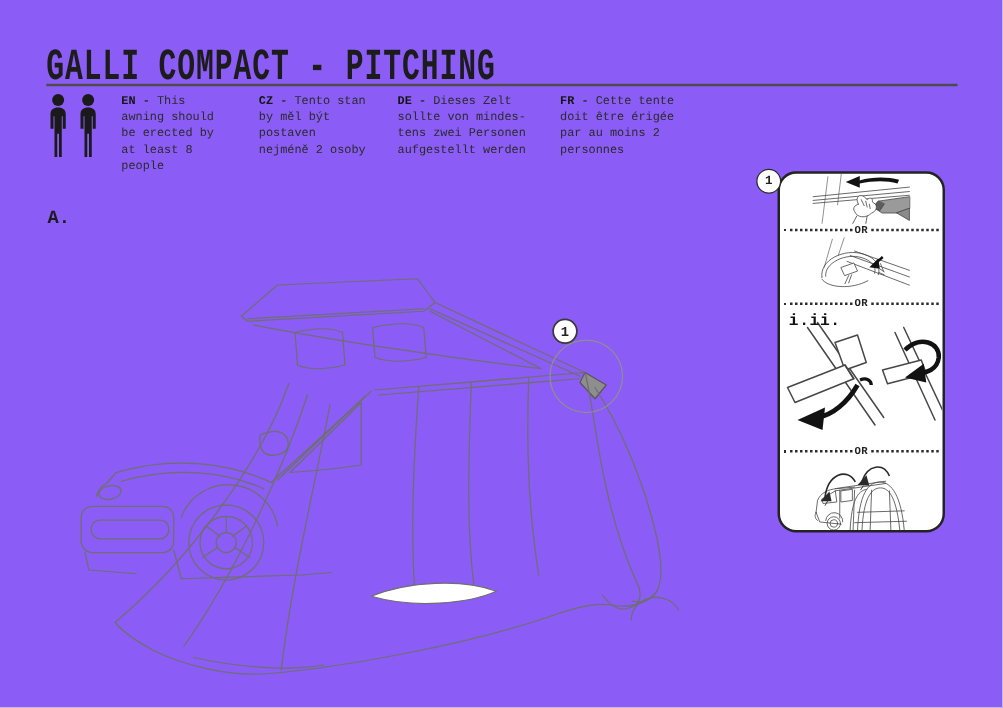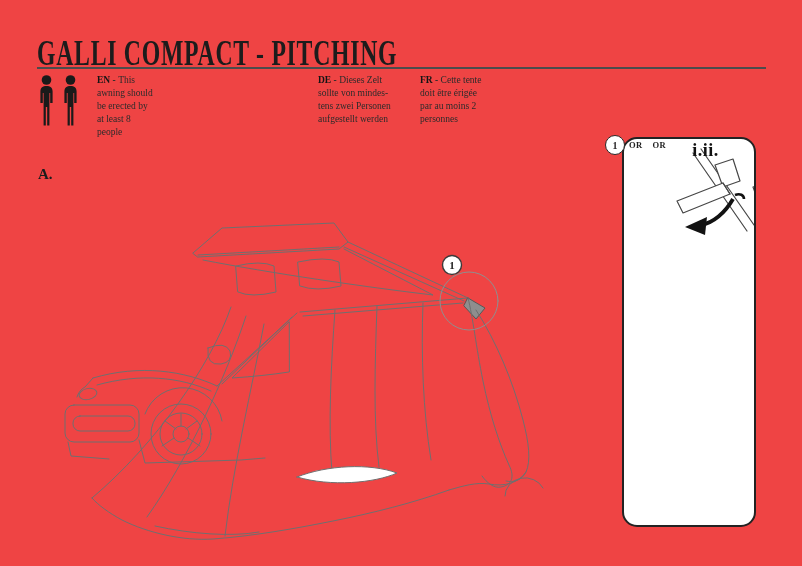--- a/index.html
+++ b/index.html
@@ -4,8 +4,8 @@
 <style>
   html,body{margin:0;padding:0;background:#e8e8e8;}
   .page{
-    position:relative;width:802px;height:566px;background:#ef4444;
-    font-family:Liberation Serif, serif;color:#231f20;overflow:hidden;
+    position:relative;width:802px;height:566px;background:#8b5cf6;
+    font-family:Liberation Mono, monospace;color:#231f20;overflow:hidden;
     outline:1px solid #d9d9d9;
   }
   

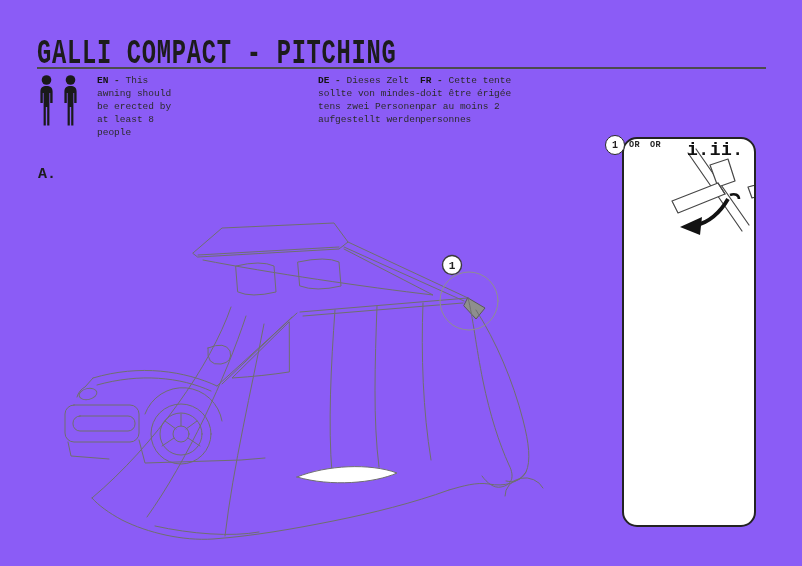--- a/index.html
+++ b/index.html
@@ -67,6 +67,10 @@
 be erected by
 at least 8
 people</span></div>
+  <div class="lang-col" style="left:207px;width:106px"><span class="lang-code">CZ</span><span class="lang-sep"> - </span><span class="lang-body">Tento stan
+by měl být
+postaven
+nejméně 2 osoby</span></div>
   <div class="lang-col" style="left:318px;width:118px"><span class="lang-code">DE</span><span class="lang-sep"> - </span><span class="lang-body">Dieses Zelt
 sollte von mindes-
 tens zwei Personen

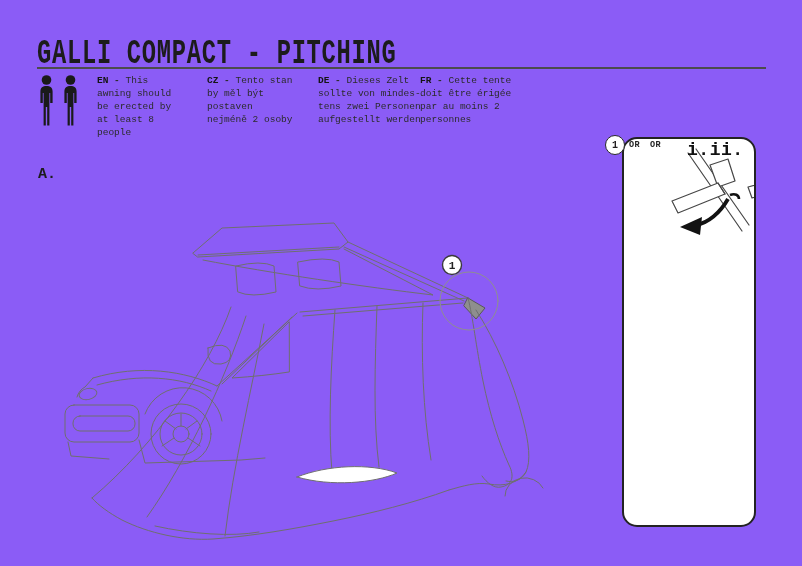--- a/index.html
+++ b/index.html
@@ -75,7 +75,7 @@
 sollte von mindes-
 tens zwei Personen
 aufgestellt werden</span></div>
-  <div class="lang-col" style="left:420px;width:106px"><span class="lang-code">FR</span><span class="lang-sep"> - </span><span class="lang-body">Cette tente
+  <div class="lang-col" style="left:448px;width:106px"><span class="lang-code">FR</span><span class="lang-sep"> - </span><span class="lang-body">Cette tente
 doit être érigée
 par au moins 2
 personnes</span></div>

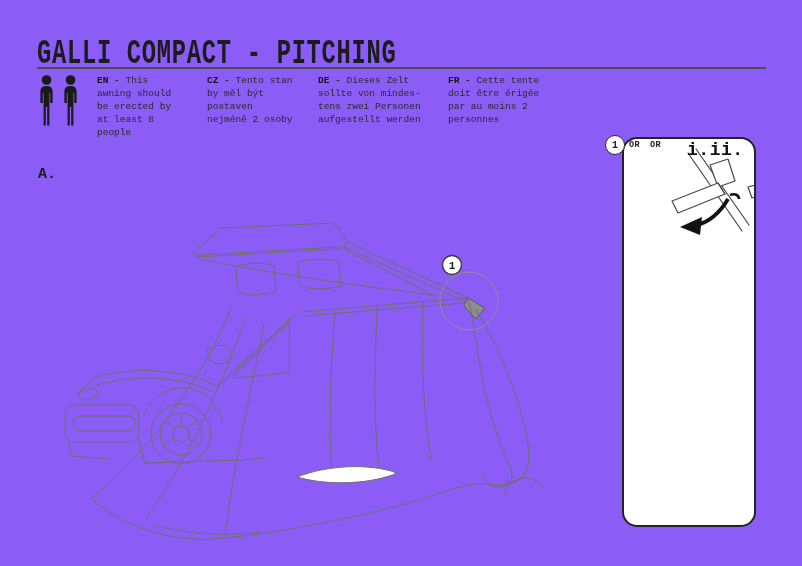--- a/index.html
+++ b/index.html
@@ -32,9 +32,9 @@
     background:#fff;z-index:3;
   }
   .panel{
-    position:absolute;left:622px;top:137px;width:134px;height:390px;
+    position:absolute;left:622px;top:137px;width:134px;height:289px;
     border:2.2px solid #232323;border-radius:15px;box-sizing:border-box;
-    display:flex;flex-direction:row;overflow:hidden;background:#fff;z-index:2;
+    display:flex;flex-direction:column;overflow:hidden;background:#fff;z-index:2;
   }
   .panel svg{display:block;margin:0 auto;}
   .or-row{display:flex;align-items:center;height:11px;padding:0 3px;}

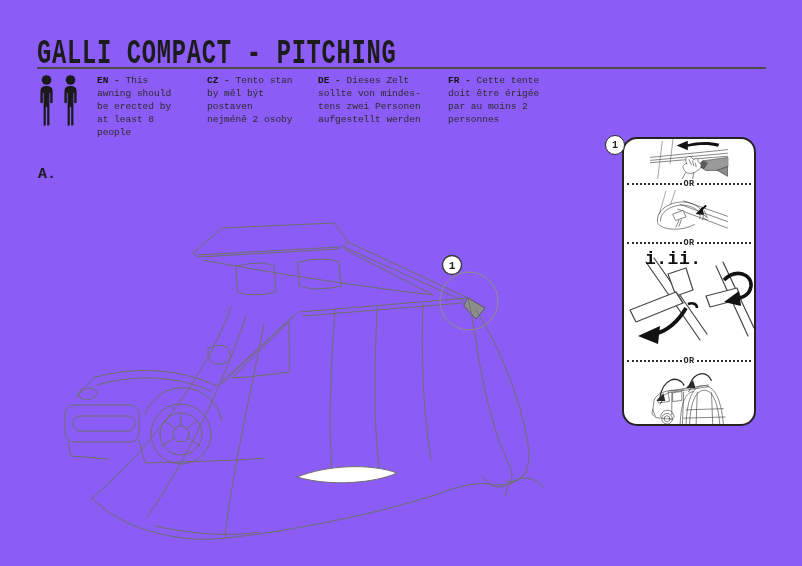--- a/index.html
+++ b/index.html
@@ -41,7 +41,7 @@
   .or-dots{flex:1;height:0;border-top:2px dotted #2d2d2d;}
   .or-text{font-size:8.5px;font-weight:700;color:#222;padding:0 2px;letter-spacing:.4px;}
   .s3wrap{position:relative;}
-  .substep{position:absolute;left:21px;top:1px;font-size:18px;font-weight:800;letter-spacing:.5px;color:#111;}
+  .substep{position:absolute;left:7px;top:1px;font-size:13px;font-weight:800;letter-spacing:.5px;color:#111;}
 </style>
 </head>
 <body>

